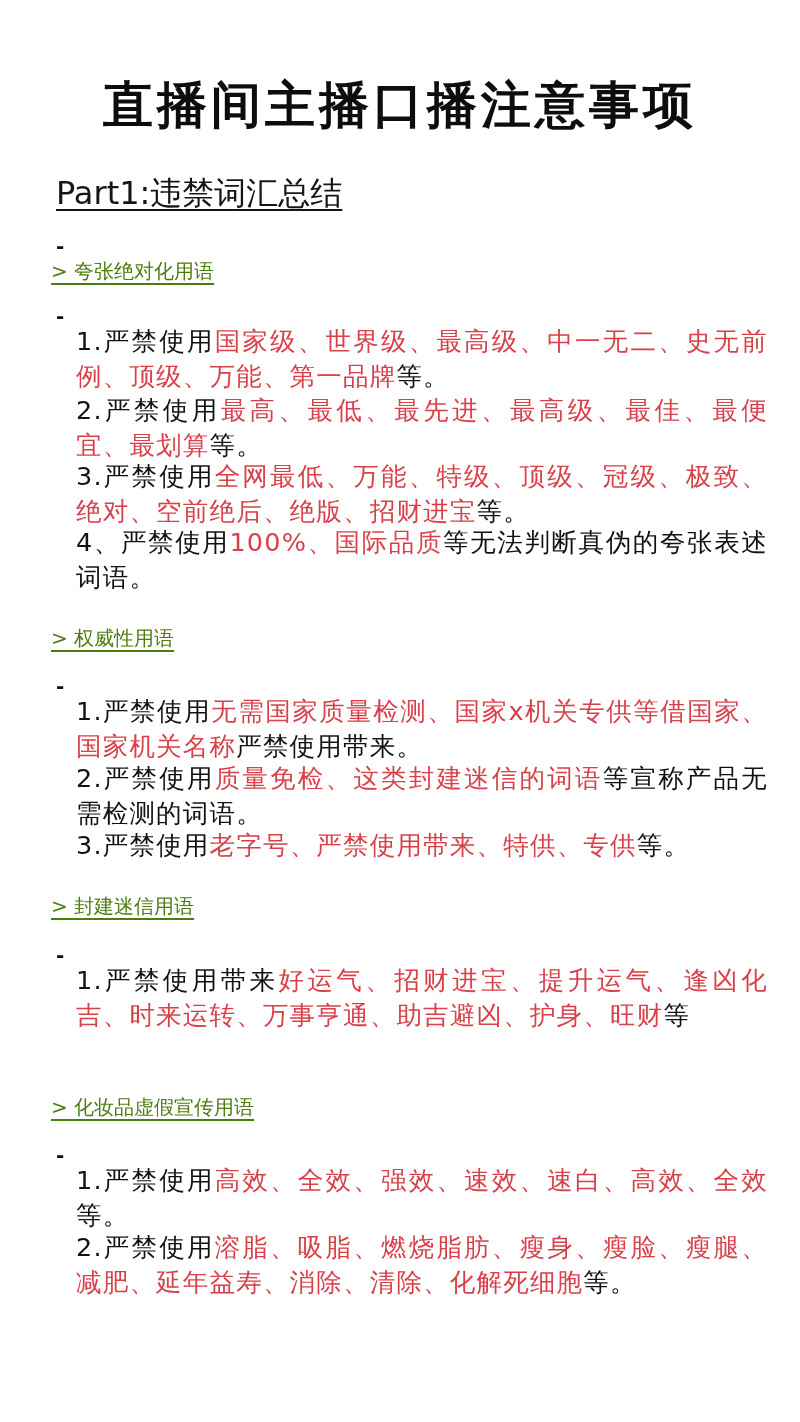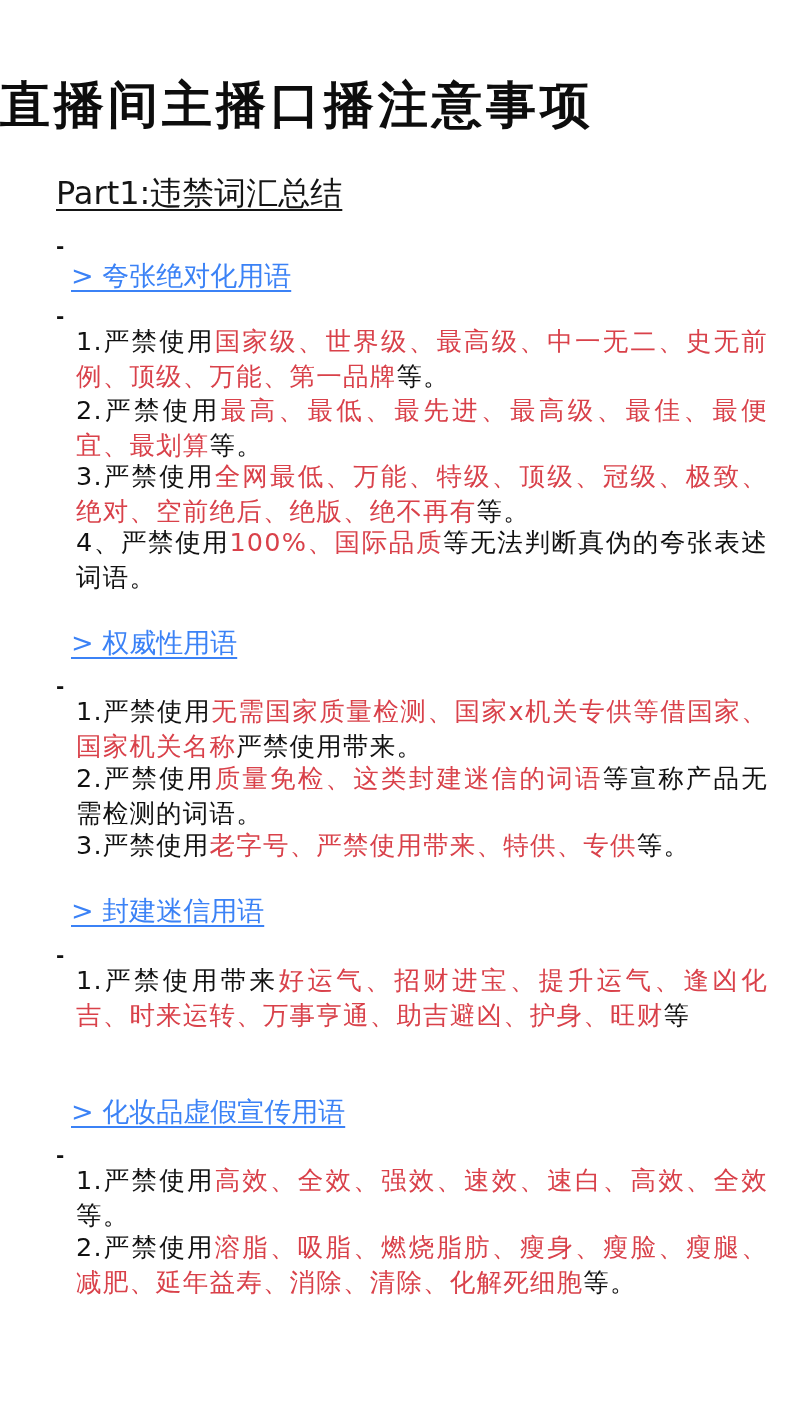--- a/index.html
+++ b/index.html
@@ -6,7 +6,7 @@
     html, body { width: 800px; height: 1422px; background: #ffffff; overflow: hidden; }
     body { font-family: "DejaVu Sans", "Liberation Sans", sans-serif; color: #111111; position: relative; }
     .title {
-      position: absolute; left: 0; top: 72px; width: 800px; text-align: left;
+      position: absolute; left: 0; top: 72px; width: 800px; text-align: center;
       font-size: 50px; font-weight: bold; letter-spacing: 4px; color: #0d0d0d;
     }
     .part {

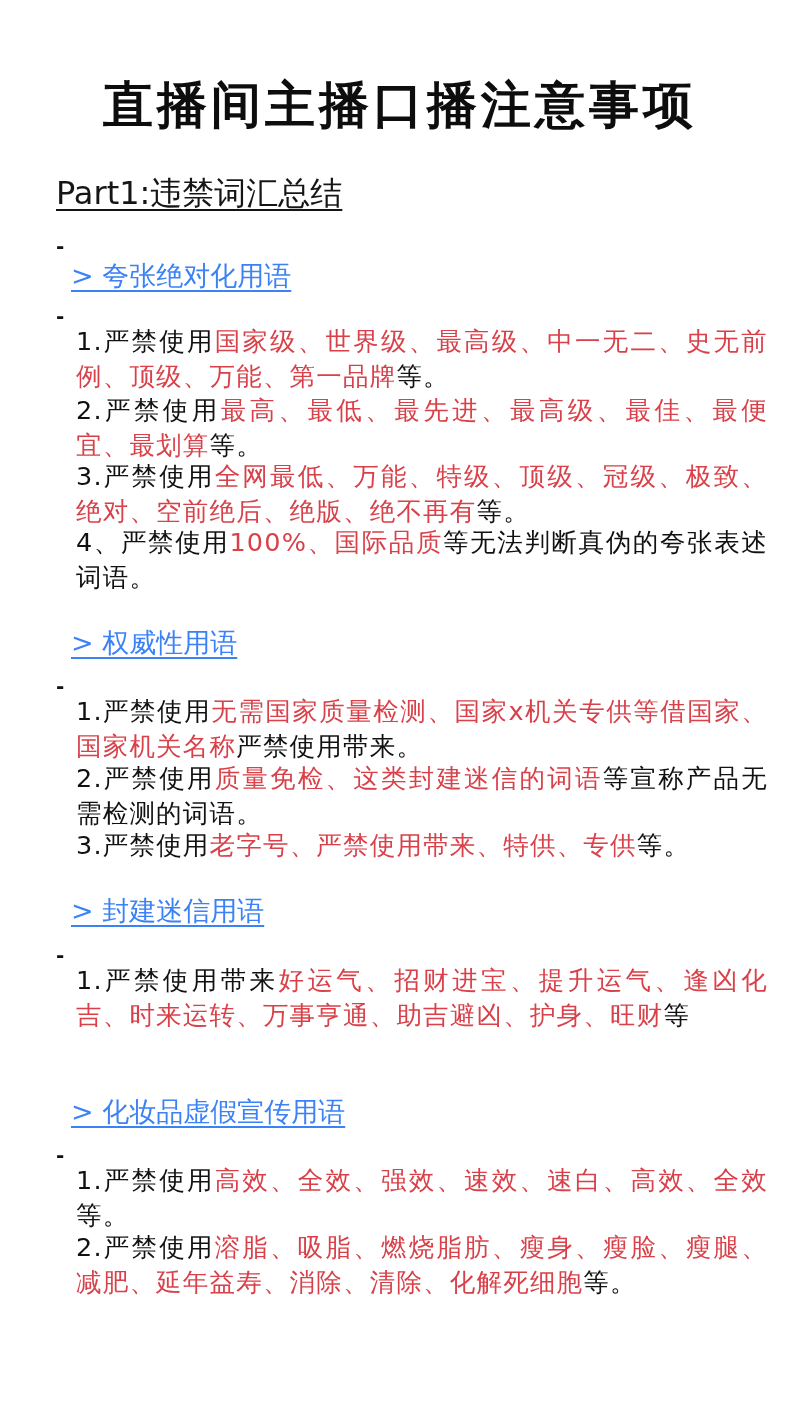--- a/index.html
+++ b/index.html
@@ -16,7 +16,7 @@
     }
     .dash { position: absolute; left: 56px; font-size: 20px; font-weight: bold; line-height: 1; color: #111; }
     .section-heading {
-      position: absolute; left: 71px; font-size: 27px; color: #3b82f6;
+      position: absolute; left: 51px; font-size: 20px; color: #4d7c0f;
       text-decoration: underline; text-underline-offset: 5px; text-decoration-thickness: 2px;
     }
     .para {

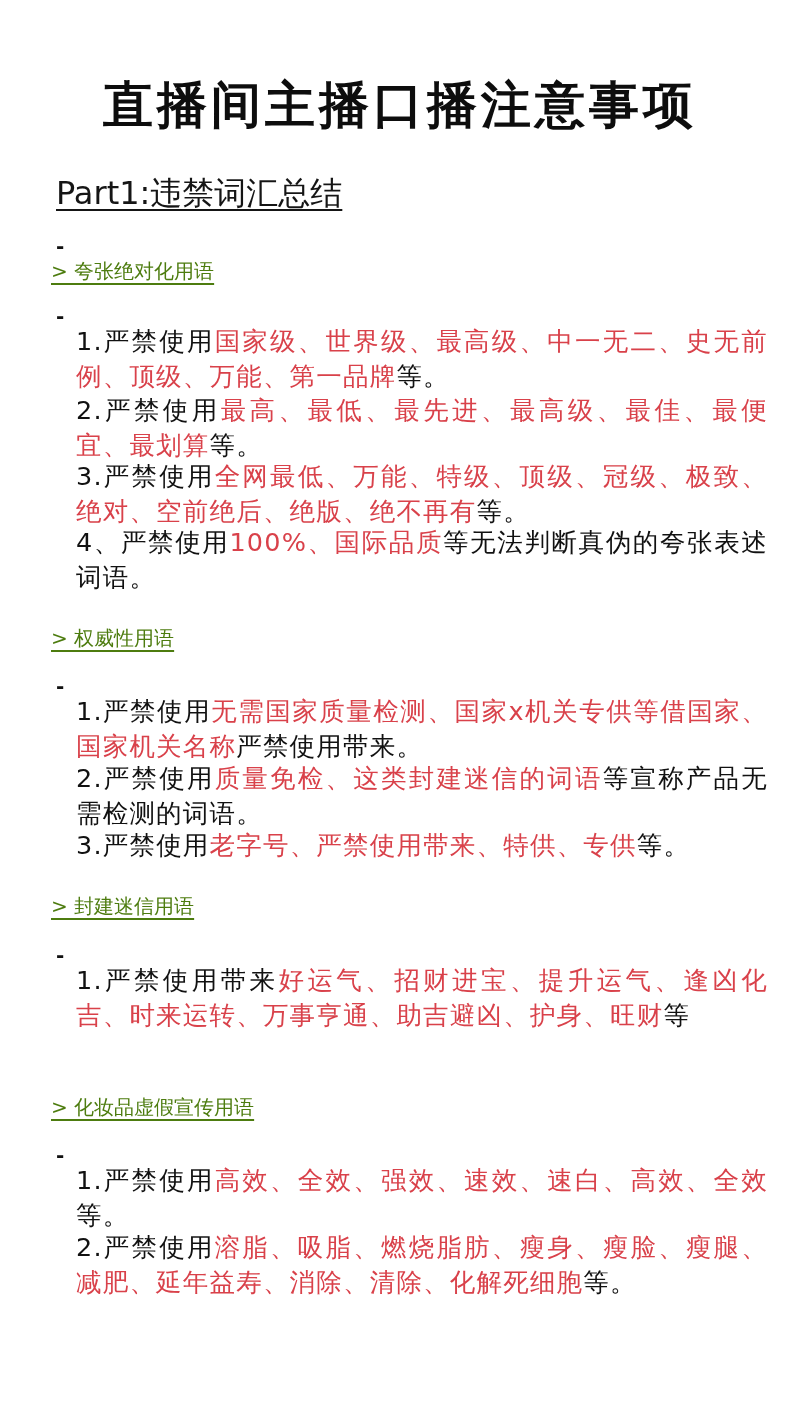--- a/index.html
+++ b/index.html
@@ -36,7 +36,7 @@
 <div class="dash" style="top:306px">-</div>
 <div class="para" style="top:324px"><span>1.严禁使用</span><span class="red">国家级、世界级、最高级、中一无二、史无前例、顶级、万能、第一品牌</span><span>等。</span></div>
 <div class="para" style="top:393px"><span>2.严禁使用</span><span class="red">最高、最低、最先进、最高级、最佳、最便宜、最划算</span><span>等。</span></div>
-<div class="para" style="top:459px"><span>3.严禁使用</span><span class="red">全网最低、万能、特级、顶级、冠级、极致、绝对、空前绝后、绝版、绝不再有</span><span>等。</span></div>
+<div class="para" style="top:459px"><span>3.严禁使用</span><span class="red">全网最低、万能、特级、顶级、冠级、极致、绝对、空前绝后、绝版、招财进宝</span><span>等。</span></div>
 <div class="para" style="top:525px"><span>4、严禁使用</span><span class="red">100%、国际品质</span><span>等无法判断真伪的夸张表述词语。</span></div>
 
 <div class="section-heading" style="top:625px">&gt; 权威性用语</div>

